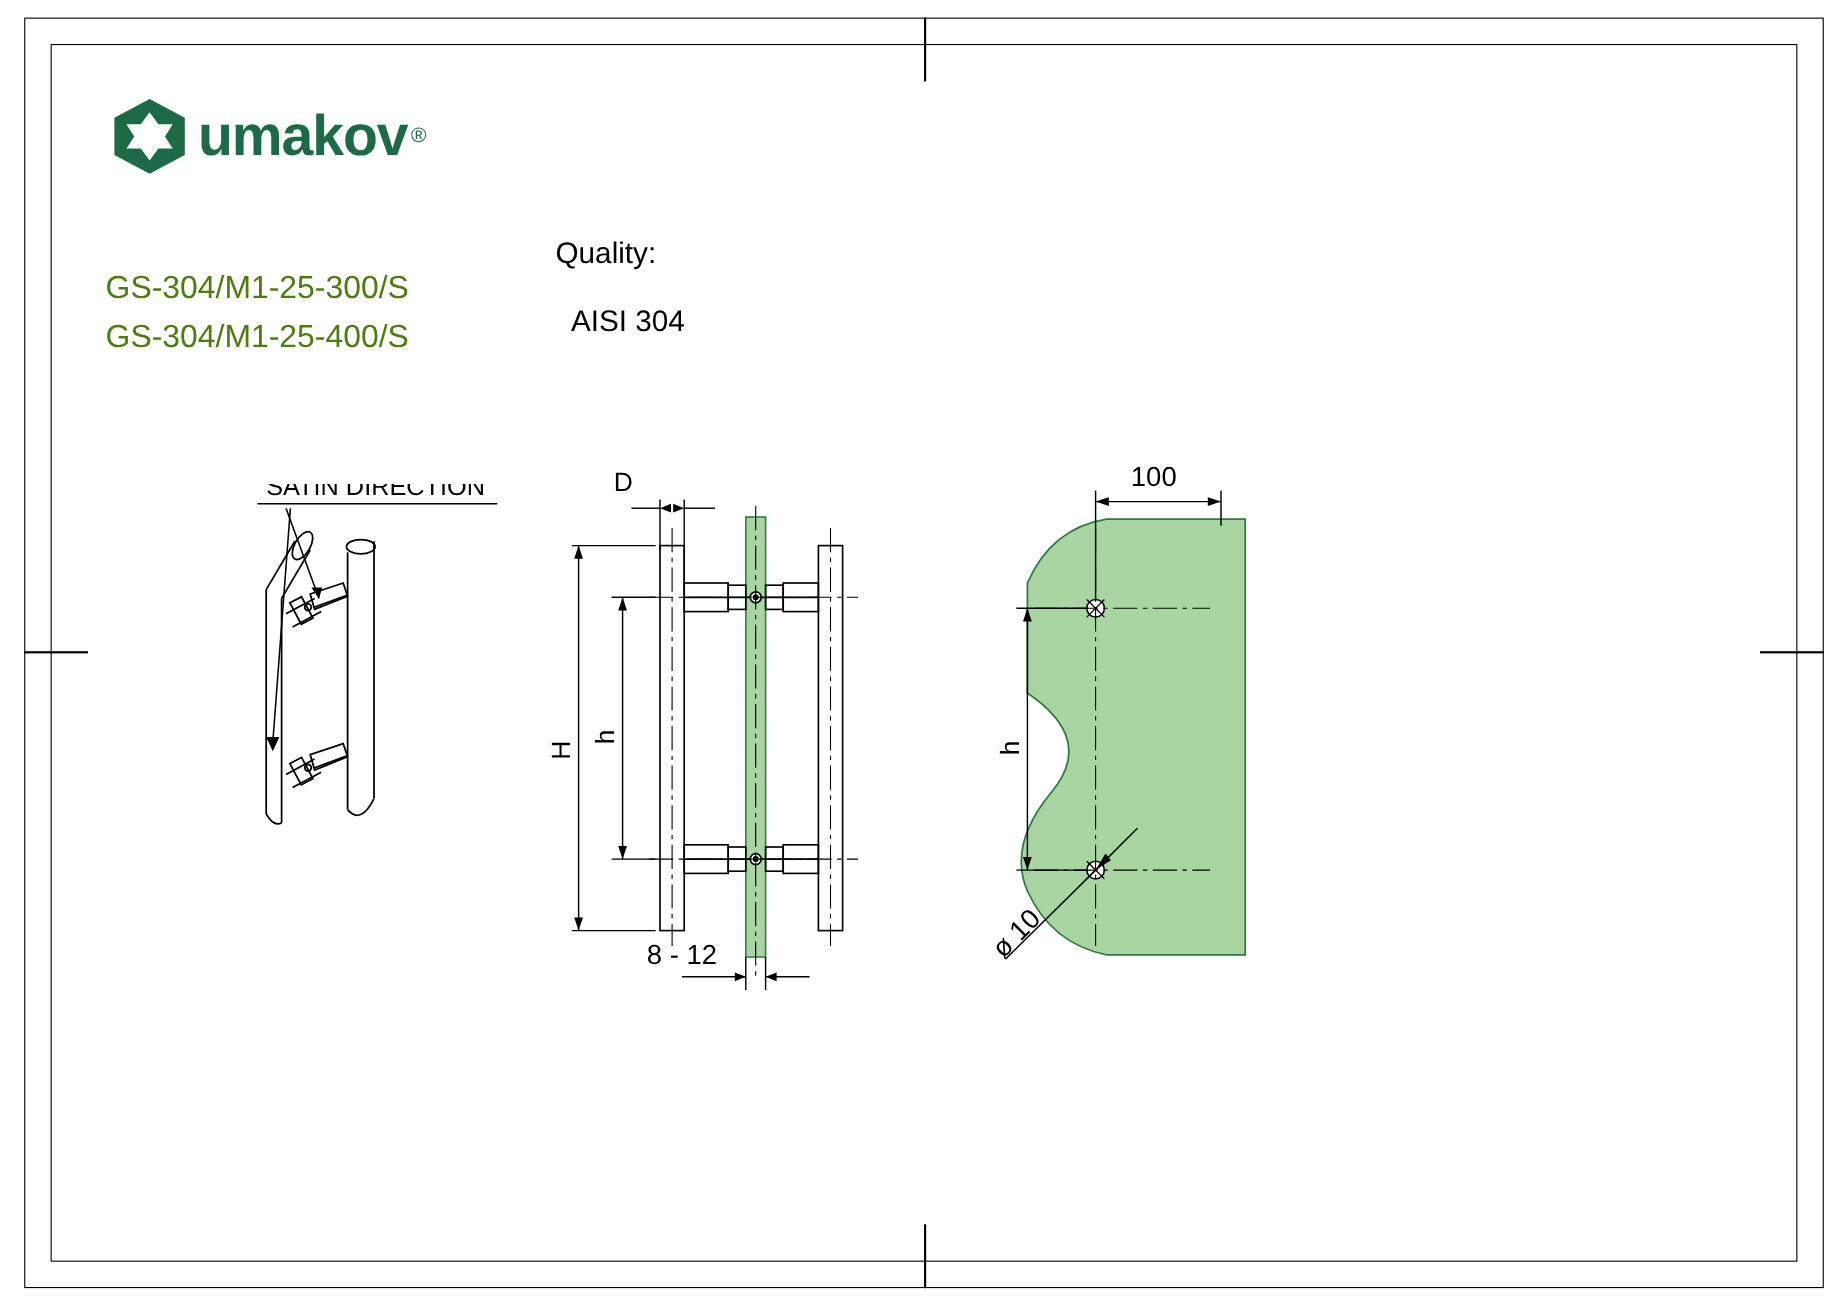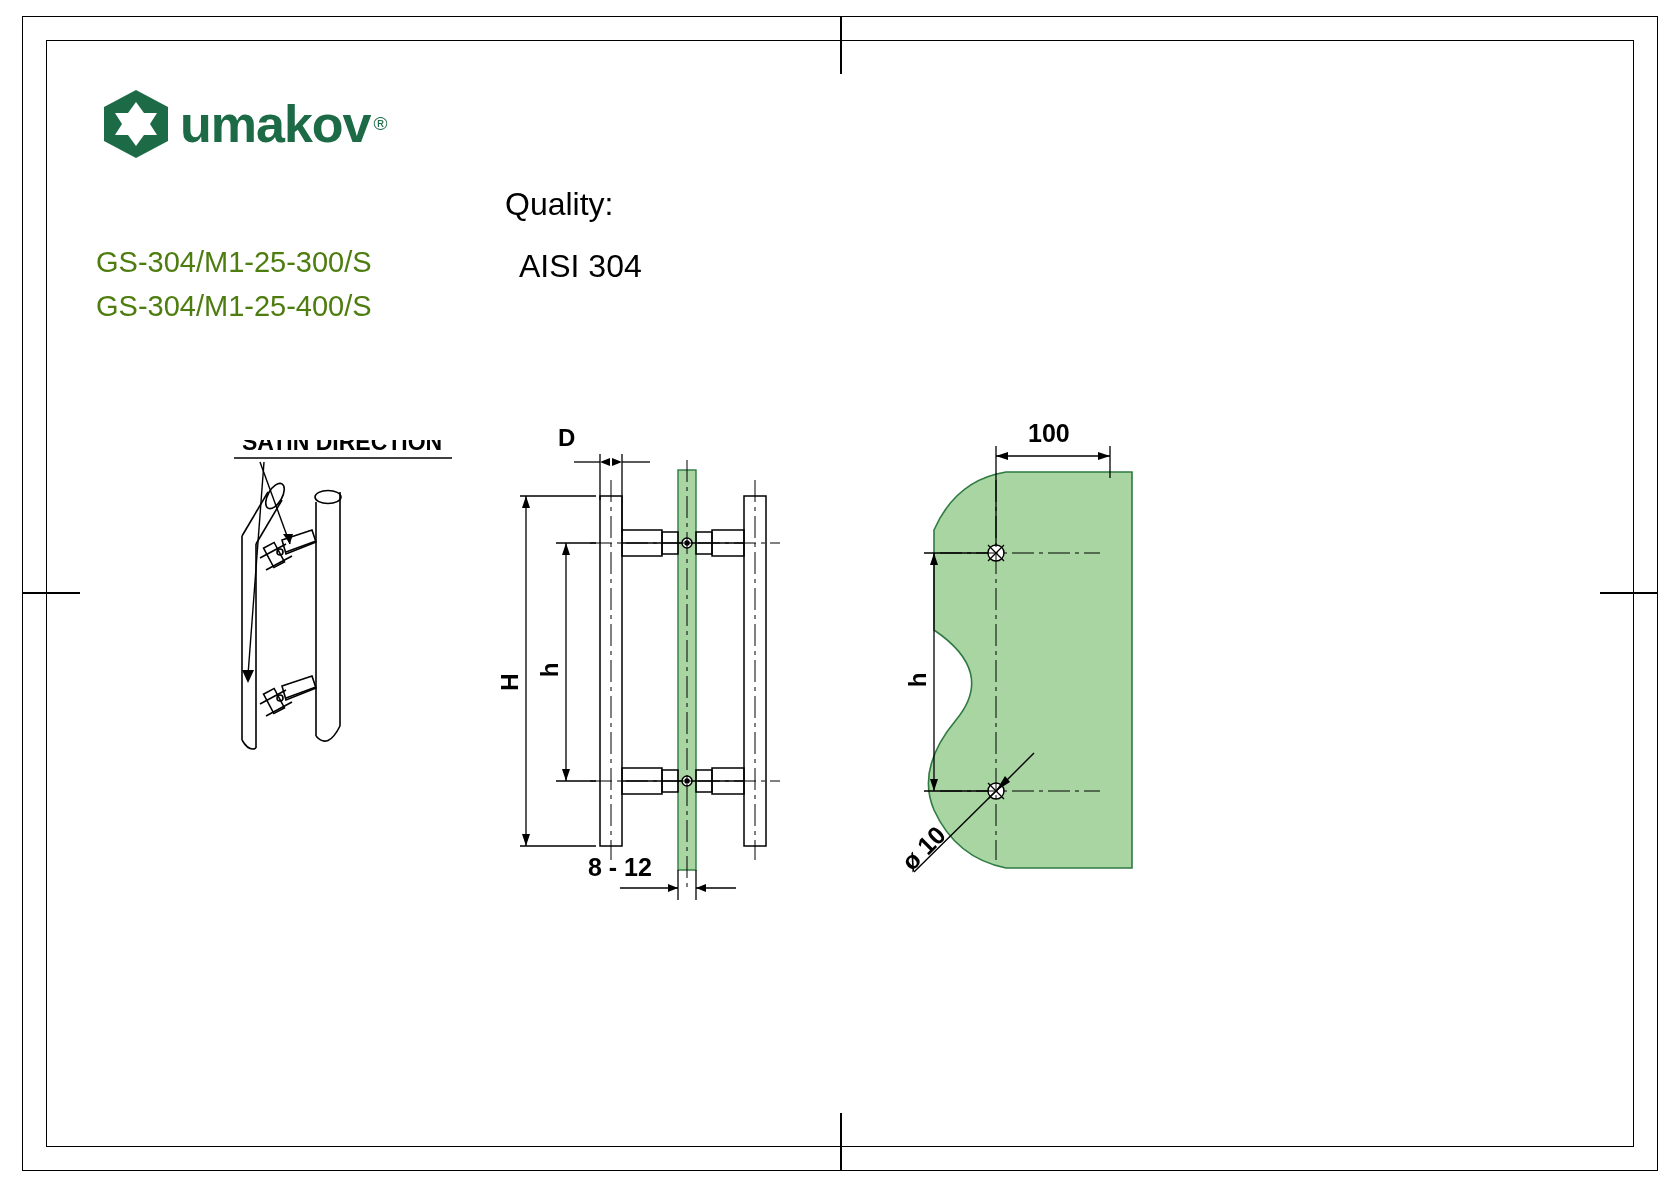--- a/index.html
+++ b/index.html
@@ -83,8 +83,8 @@
   .quality {
     position: absolute;
     left: 505px;
-    top: 180px;
-    font-size: 32px;
+    top: 206px;
+    font-size: 27px;
     line-height: 48px;
   }
   .quality .q-label { display: block; }

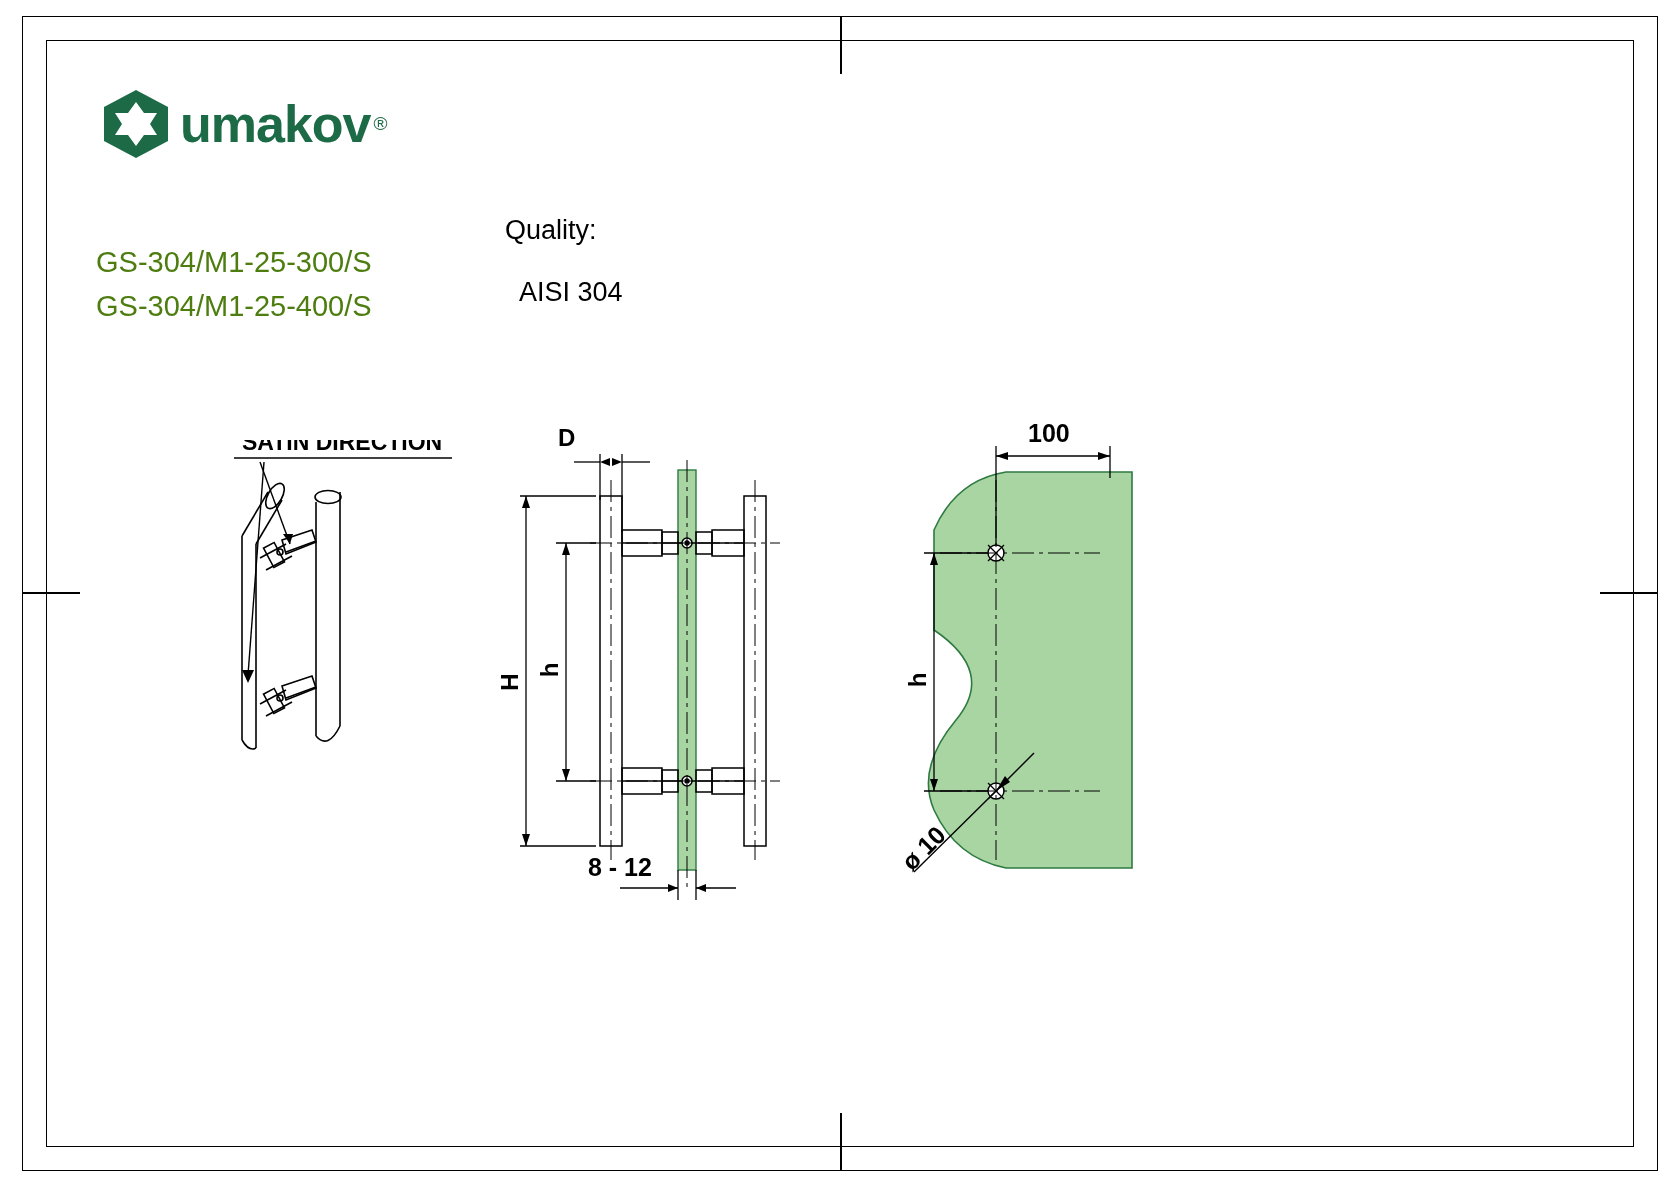--- a/index.html
+++ b/index.html
@@ -91,7 +91,7 @@
   .quality .q-value { display: block; margin-top: 14px; margin-left: 14px; }
 
   
-  .dwg { position: absolute; font-weight: bold; }
+  .dwg { position: absolute; }
   #dwg-iso  { left: 220px;  top: 440px; }
   #dwg-side { left: 500px;  top: 420px; }
   #dwg-plan { left: 900px;  top: 420px; text-align: right; }

